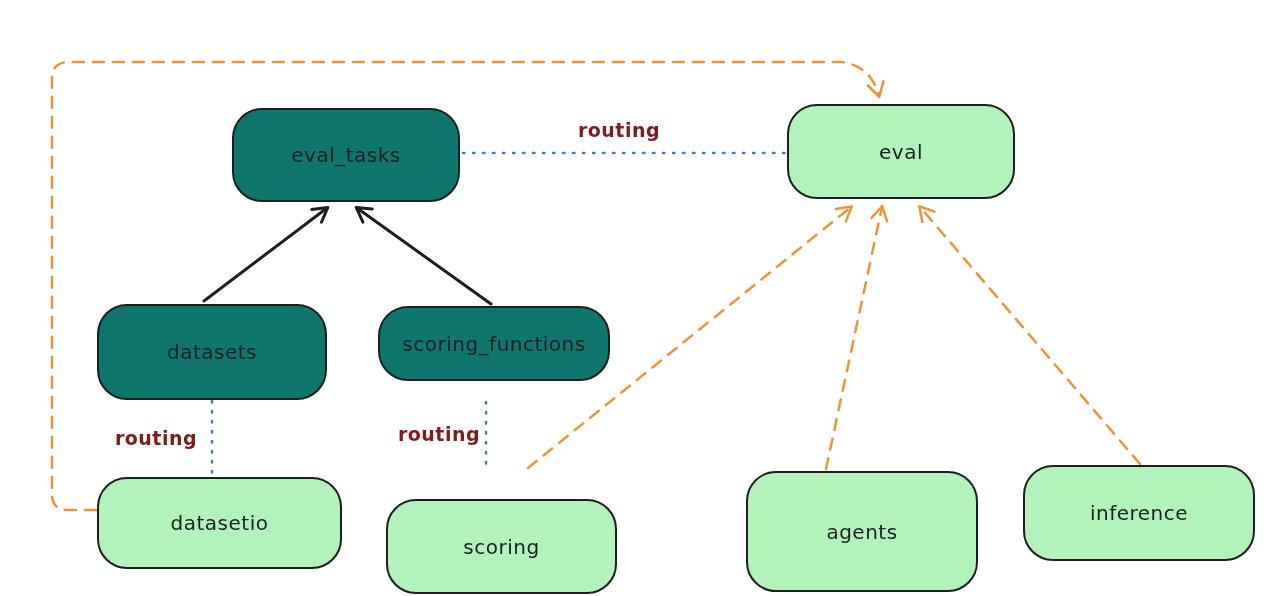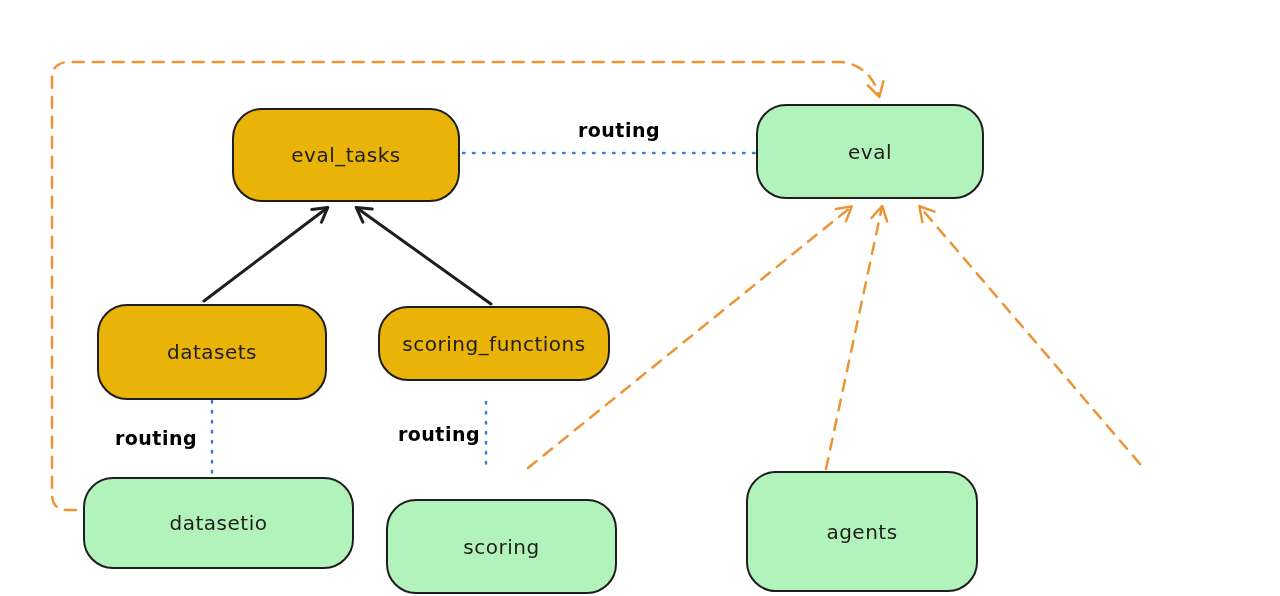--- a/index.html
+++ b/index.html
@@ -34,7 +34,7 @@
   .edge-label {
     position: absolute;
     transform: translate(-50%, -50%);
-    color: #000000;
+    color: #7f1d1d;
     font-size: 19px;
     font-weight: bold;
     letter-spacing: 0.5px;

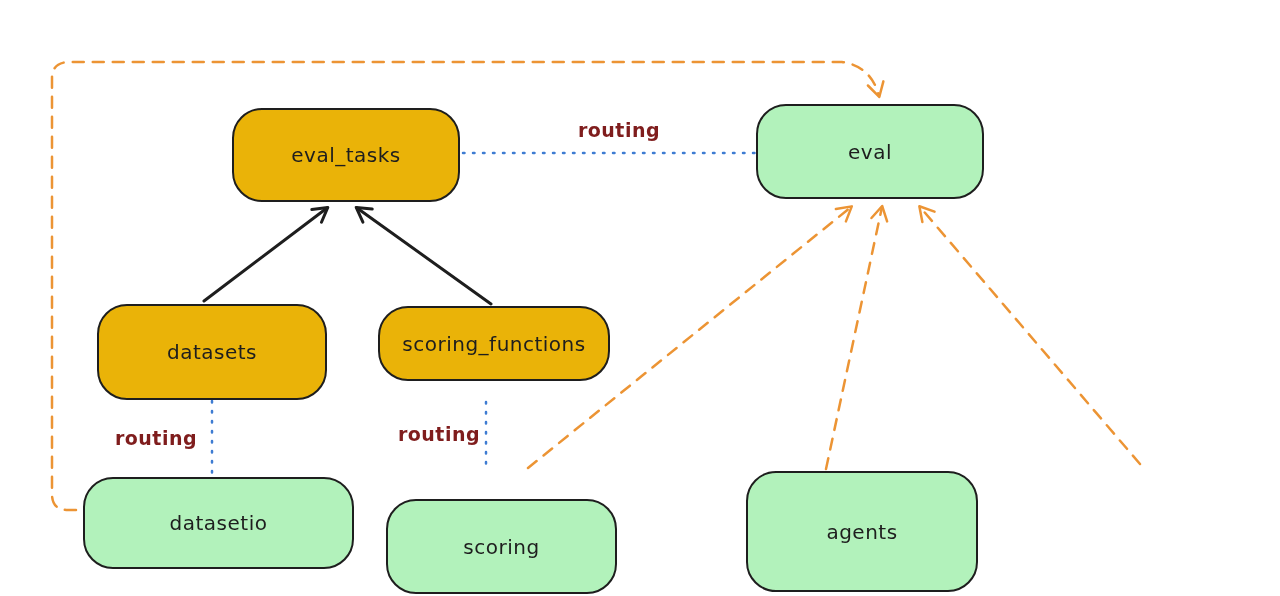--- a/index.html
+++ b/index.html
@@ -29,7 +29,7 @@
     letter-spacing: 0.5px;
     cursor: pointer;
   }
-  .node-blue  { background: #eab308; }
+  .node-blue  { background: #0f766e; }
   .node-green { background: #b2f2bb; }
   .edge-label {
     position: absolute;

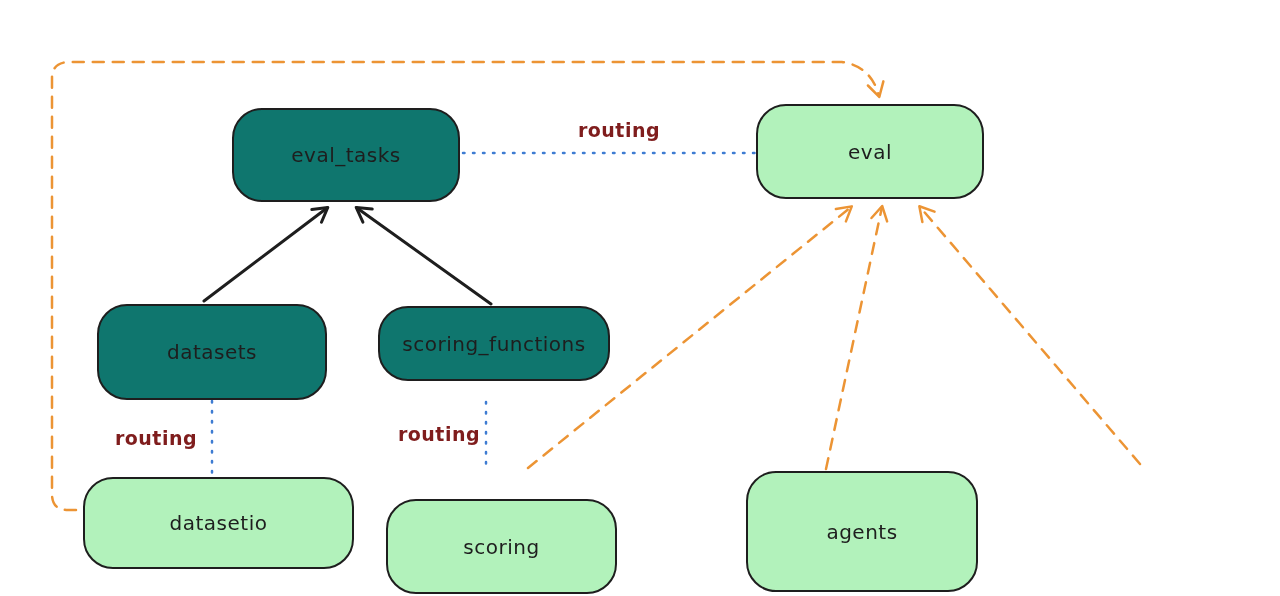--- a/index.html
+++ b/index.html
@@ -73,7 +73,7 @@
     <span>eval_tasks</span>
   </div>
 
-  <div class="node node-green" style="left:756px; top:104px; width:228px; height:95px;">
+  <div class="node node-green" style="left:787px; top:104px; width:228px; height:95px;">
     <span>eval</span>
   </div>
 

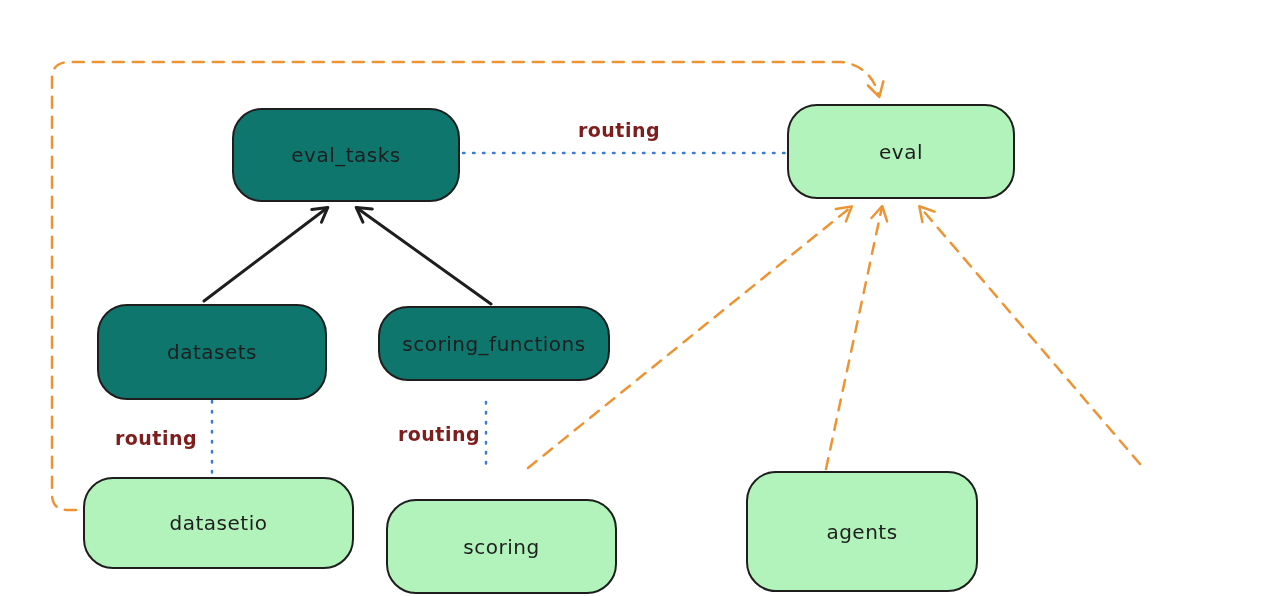--- a/index.html
+++ b/index.html
@@ -85,7 +85,7 @@
     <span>scoring_functions</span>
   </div>
 
-  <div class="node node-green" style="left:83px; top:477px; width:271px; height:92px;">
+  <div class="node node-green" style="left:97px; top:477px; width:245px; height:92px;">
     <span>datasetio</span>
   </div>
 

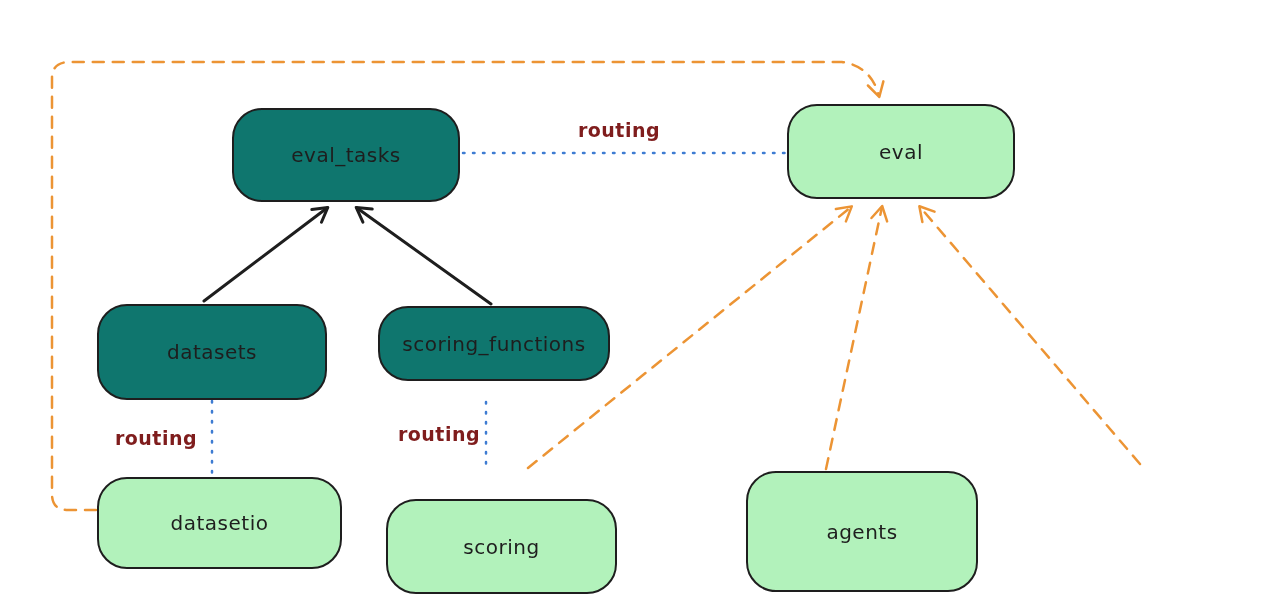--- a/index.html
+++ b/index.html
@@ -97,6 +97,9 @@
     <span>agents</span>
   </div>
 
+  <div class="node node-green" style="left:1023px; top:465px; width:232px; height:96px;">
+    <span>inference</span>
+  </div>
 
   <span class="edge-label" style="left:619px; top:130px;">routing</span>
   <span class="edge-label" style="left:156px; top:438px;">routing</span>

